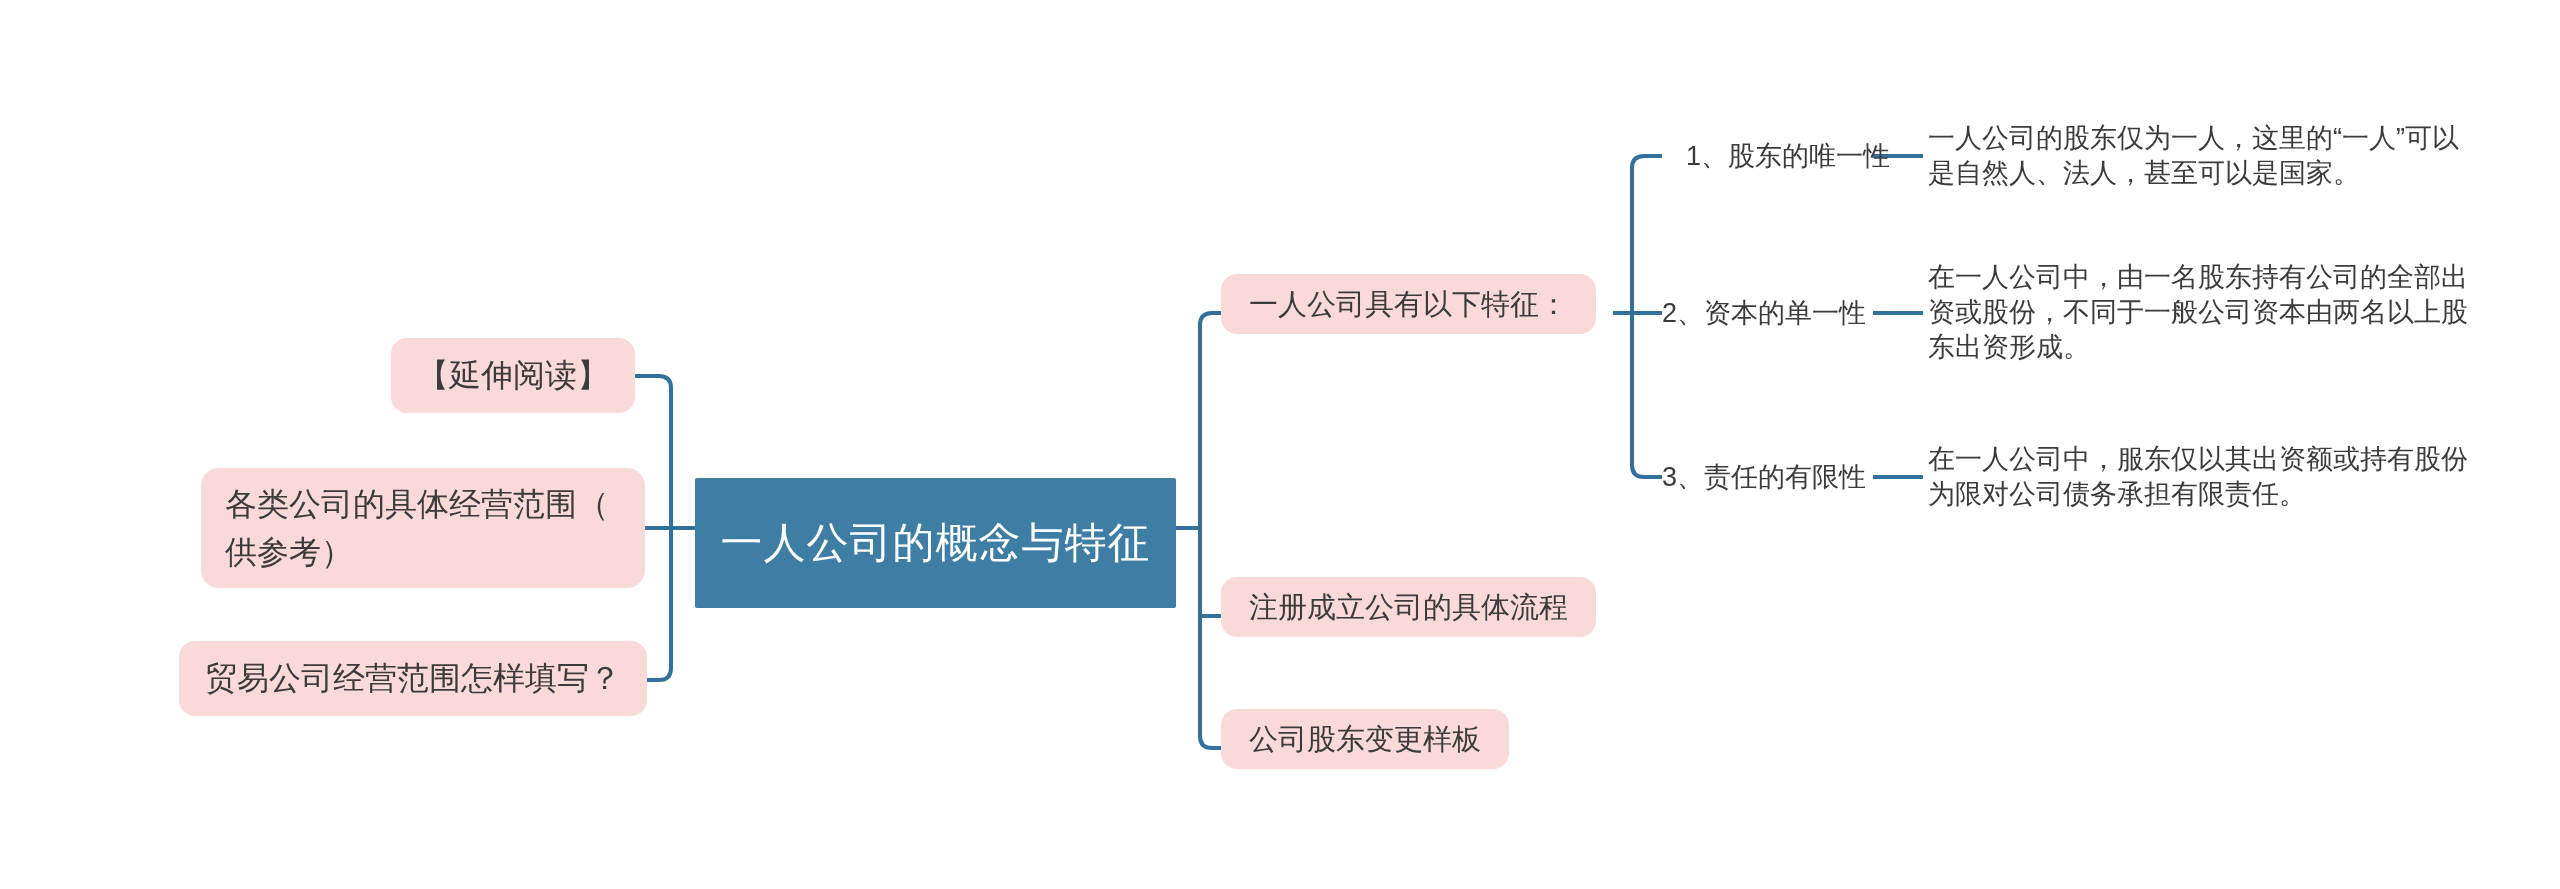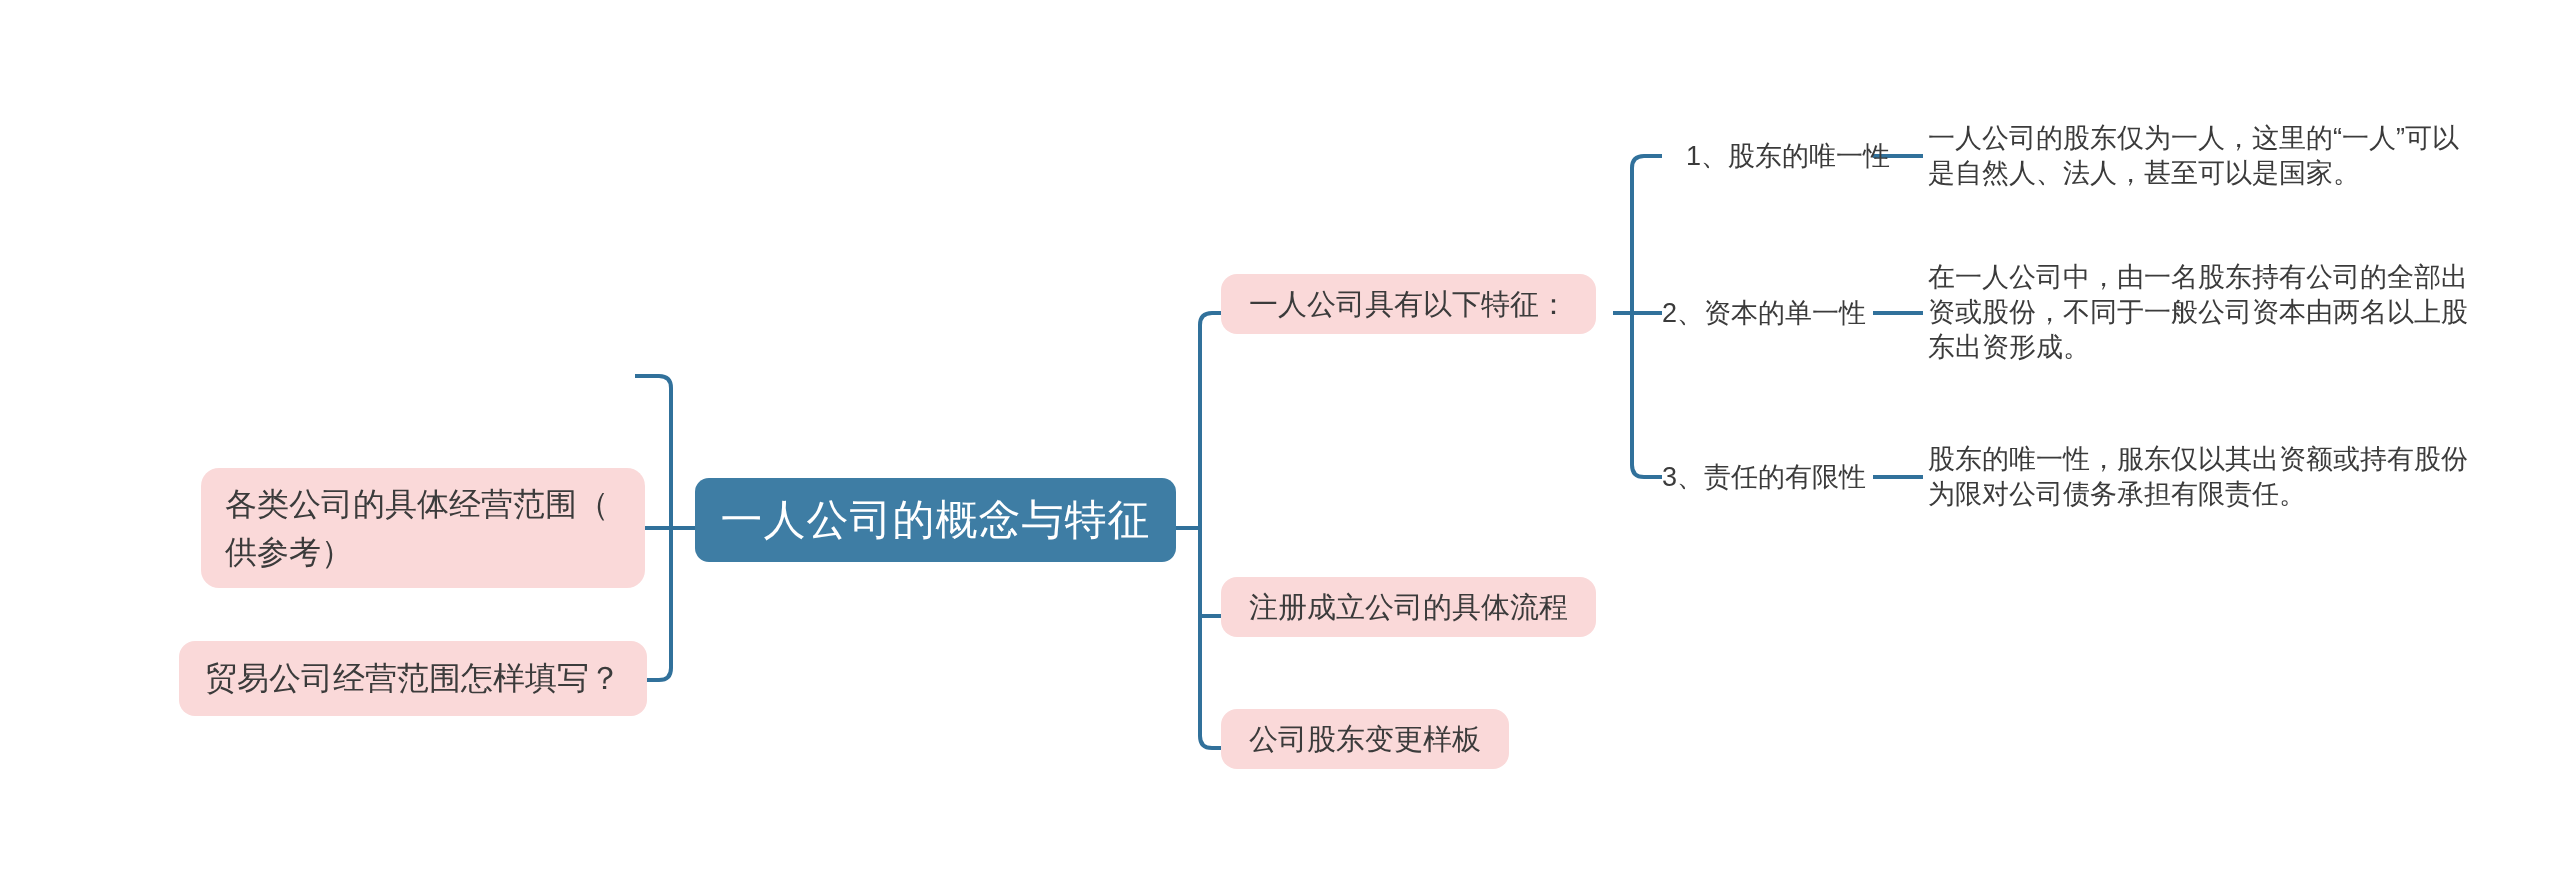--- a/index.html
+++ b/index.html
@@ -96,6 +96,7 @@
 
   <div class="root-node">一人公司的概念与特征</div>
 
+  <div class="node pink" style="right:1925px;top:338px;">【延伸阅读】</div>
 
   <div class="node pink wrap" style="right:1915px;top:468px;">各类公司的具体经营范围（供参考）</div>
 

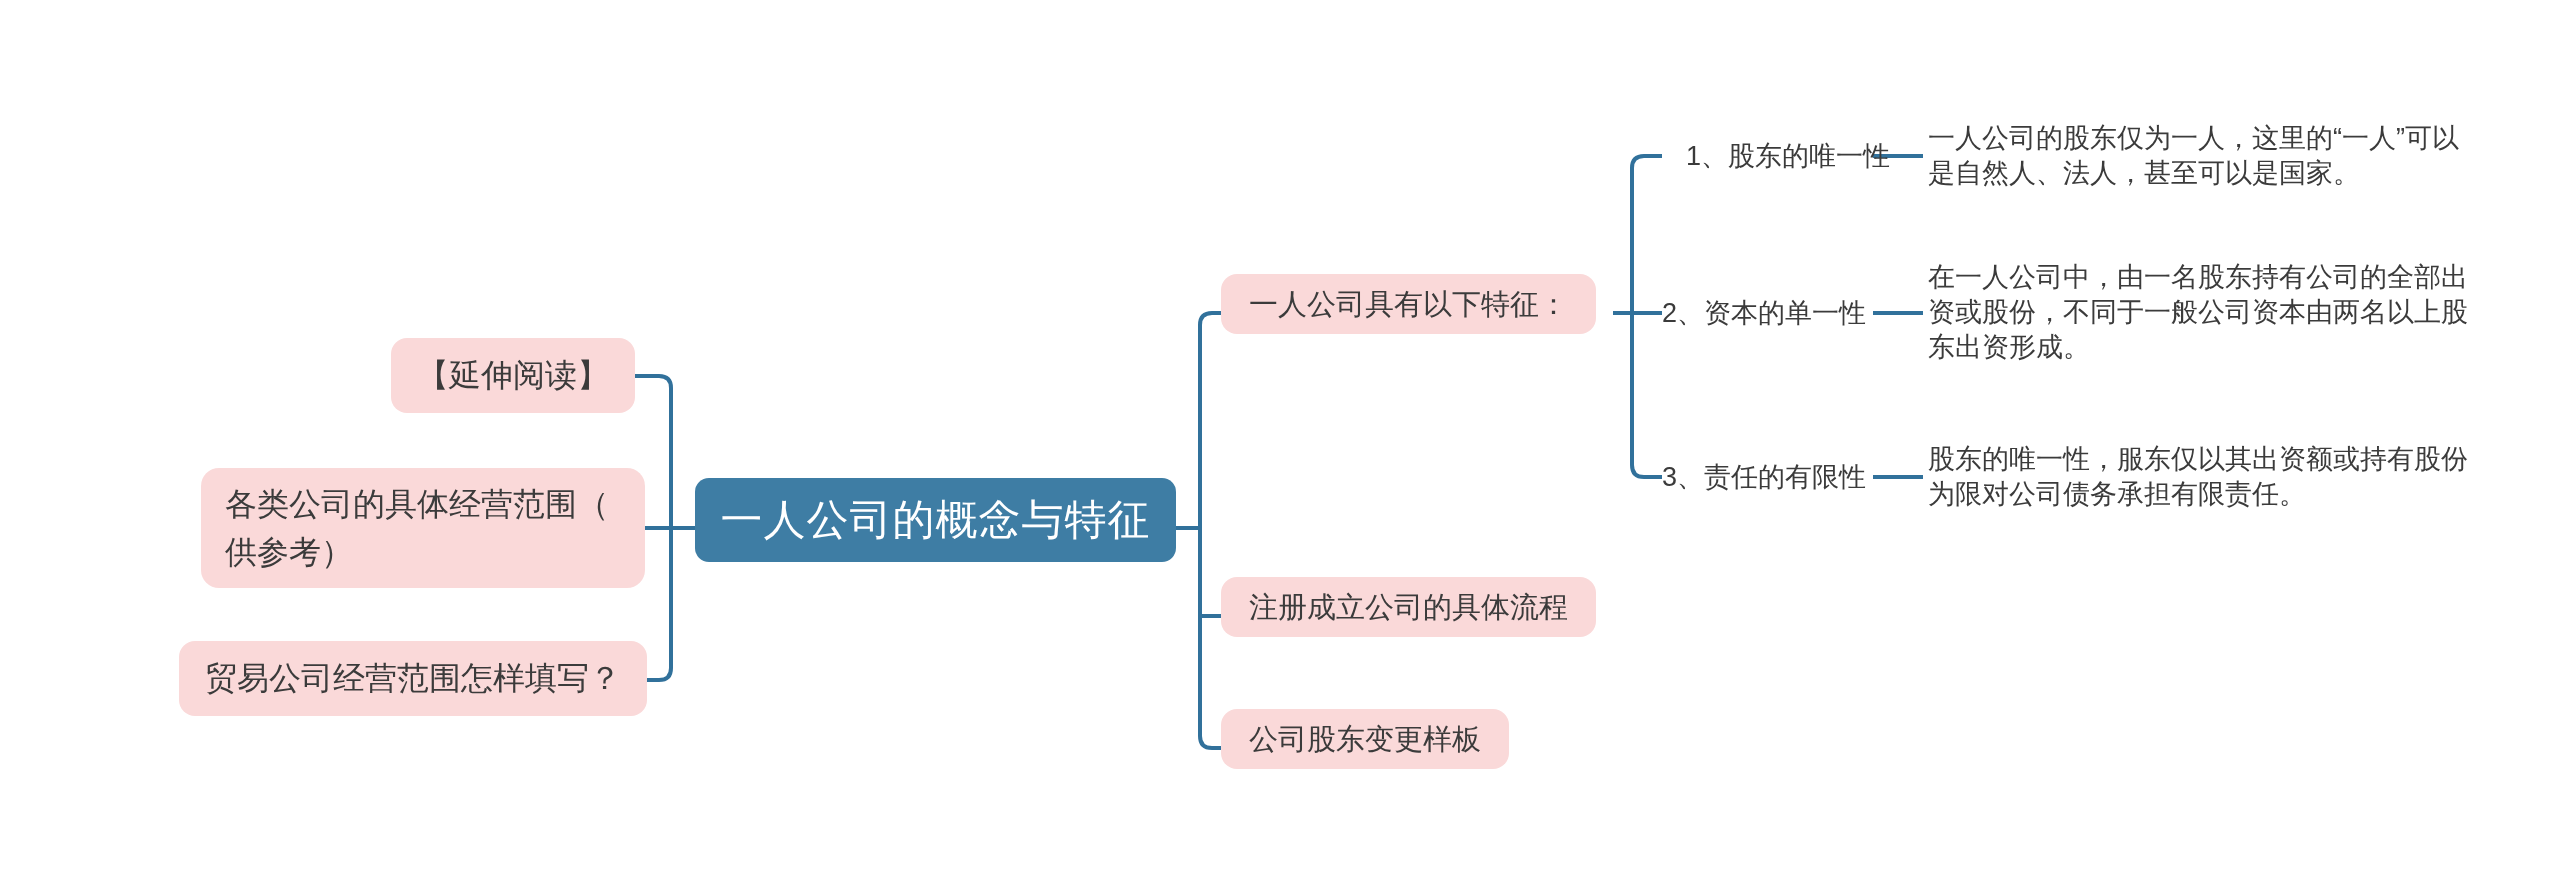--- a/index.html
+++ b/index.html
@@ -118,7 +118,7 @@
 
   <div class="note" style="top:121px;">一人公司的股东仅为一人，这里的“一人”可以是自然人、法人，甚至可以是国家。</div>
 
-  <div class="note" style="top:442px;">股东的唯一性，服东仅以其出资额或持有股份为限对公司债务承担有限责任。</div>
+  <div class="note" style="top:442px;">在一人公司中，服东仅以其出资额或持有股份为限对公司债务承担有限责任。</div>
 
 </div>
 

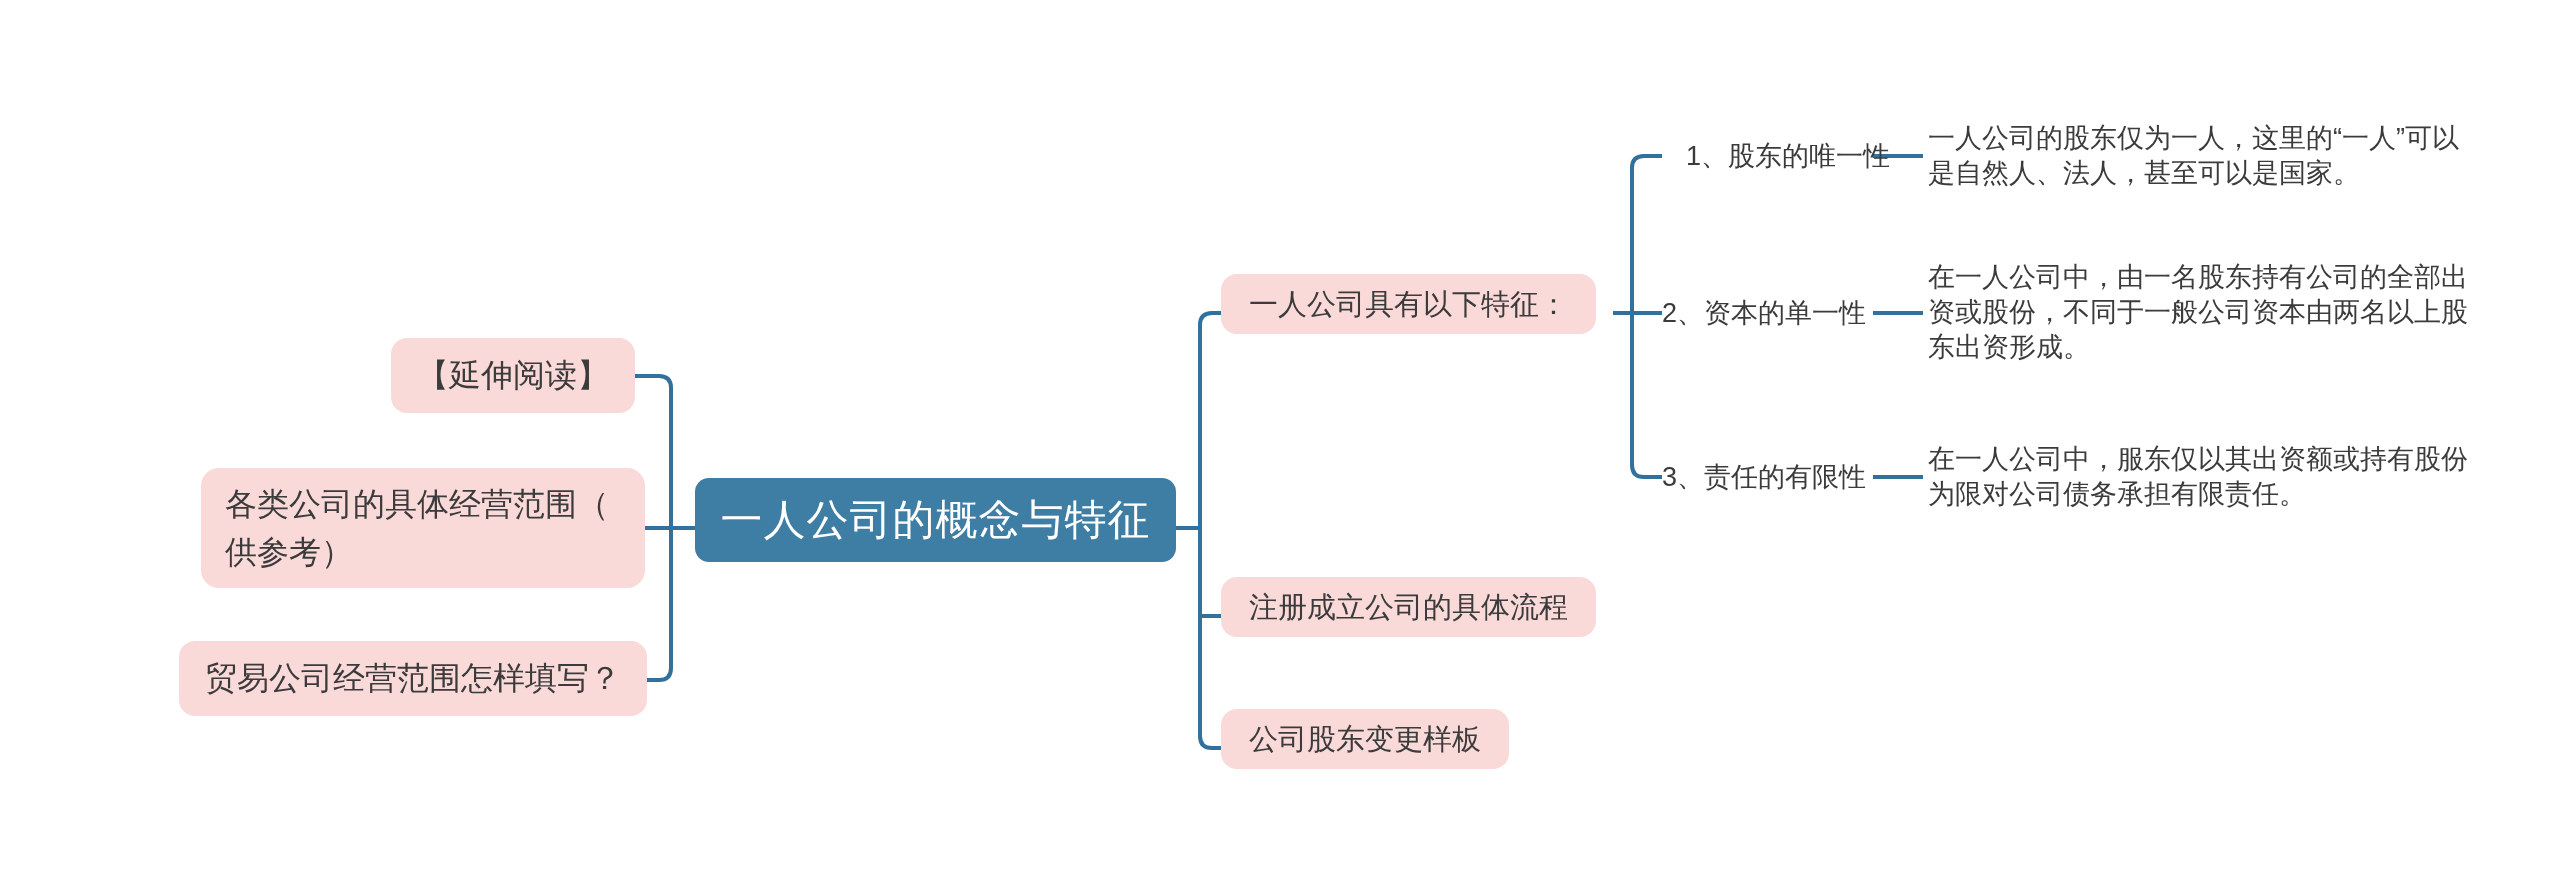--- a/index.html
+++ b/index.html
@@ -38,10 +38,10 @@
   .root-node{
     position:absolute;
     left:695px;top:478px;
-    width:481px;height:84px;
+    width:481px;height:130px;
     background:var(--node-fill,#3E7DA4);
     color:var(--node-text,#fff);
-    border-radius:14px;
+    border-radius:2px;
     display:flex;align-items:center;justify-content:center;
     font-size:42px;
     letter-spacing:1px;

